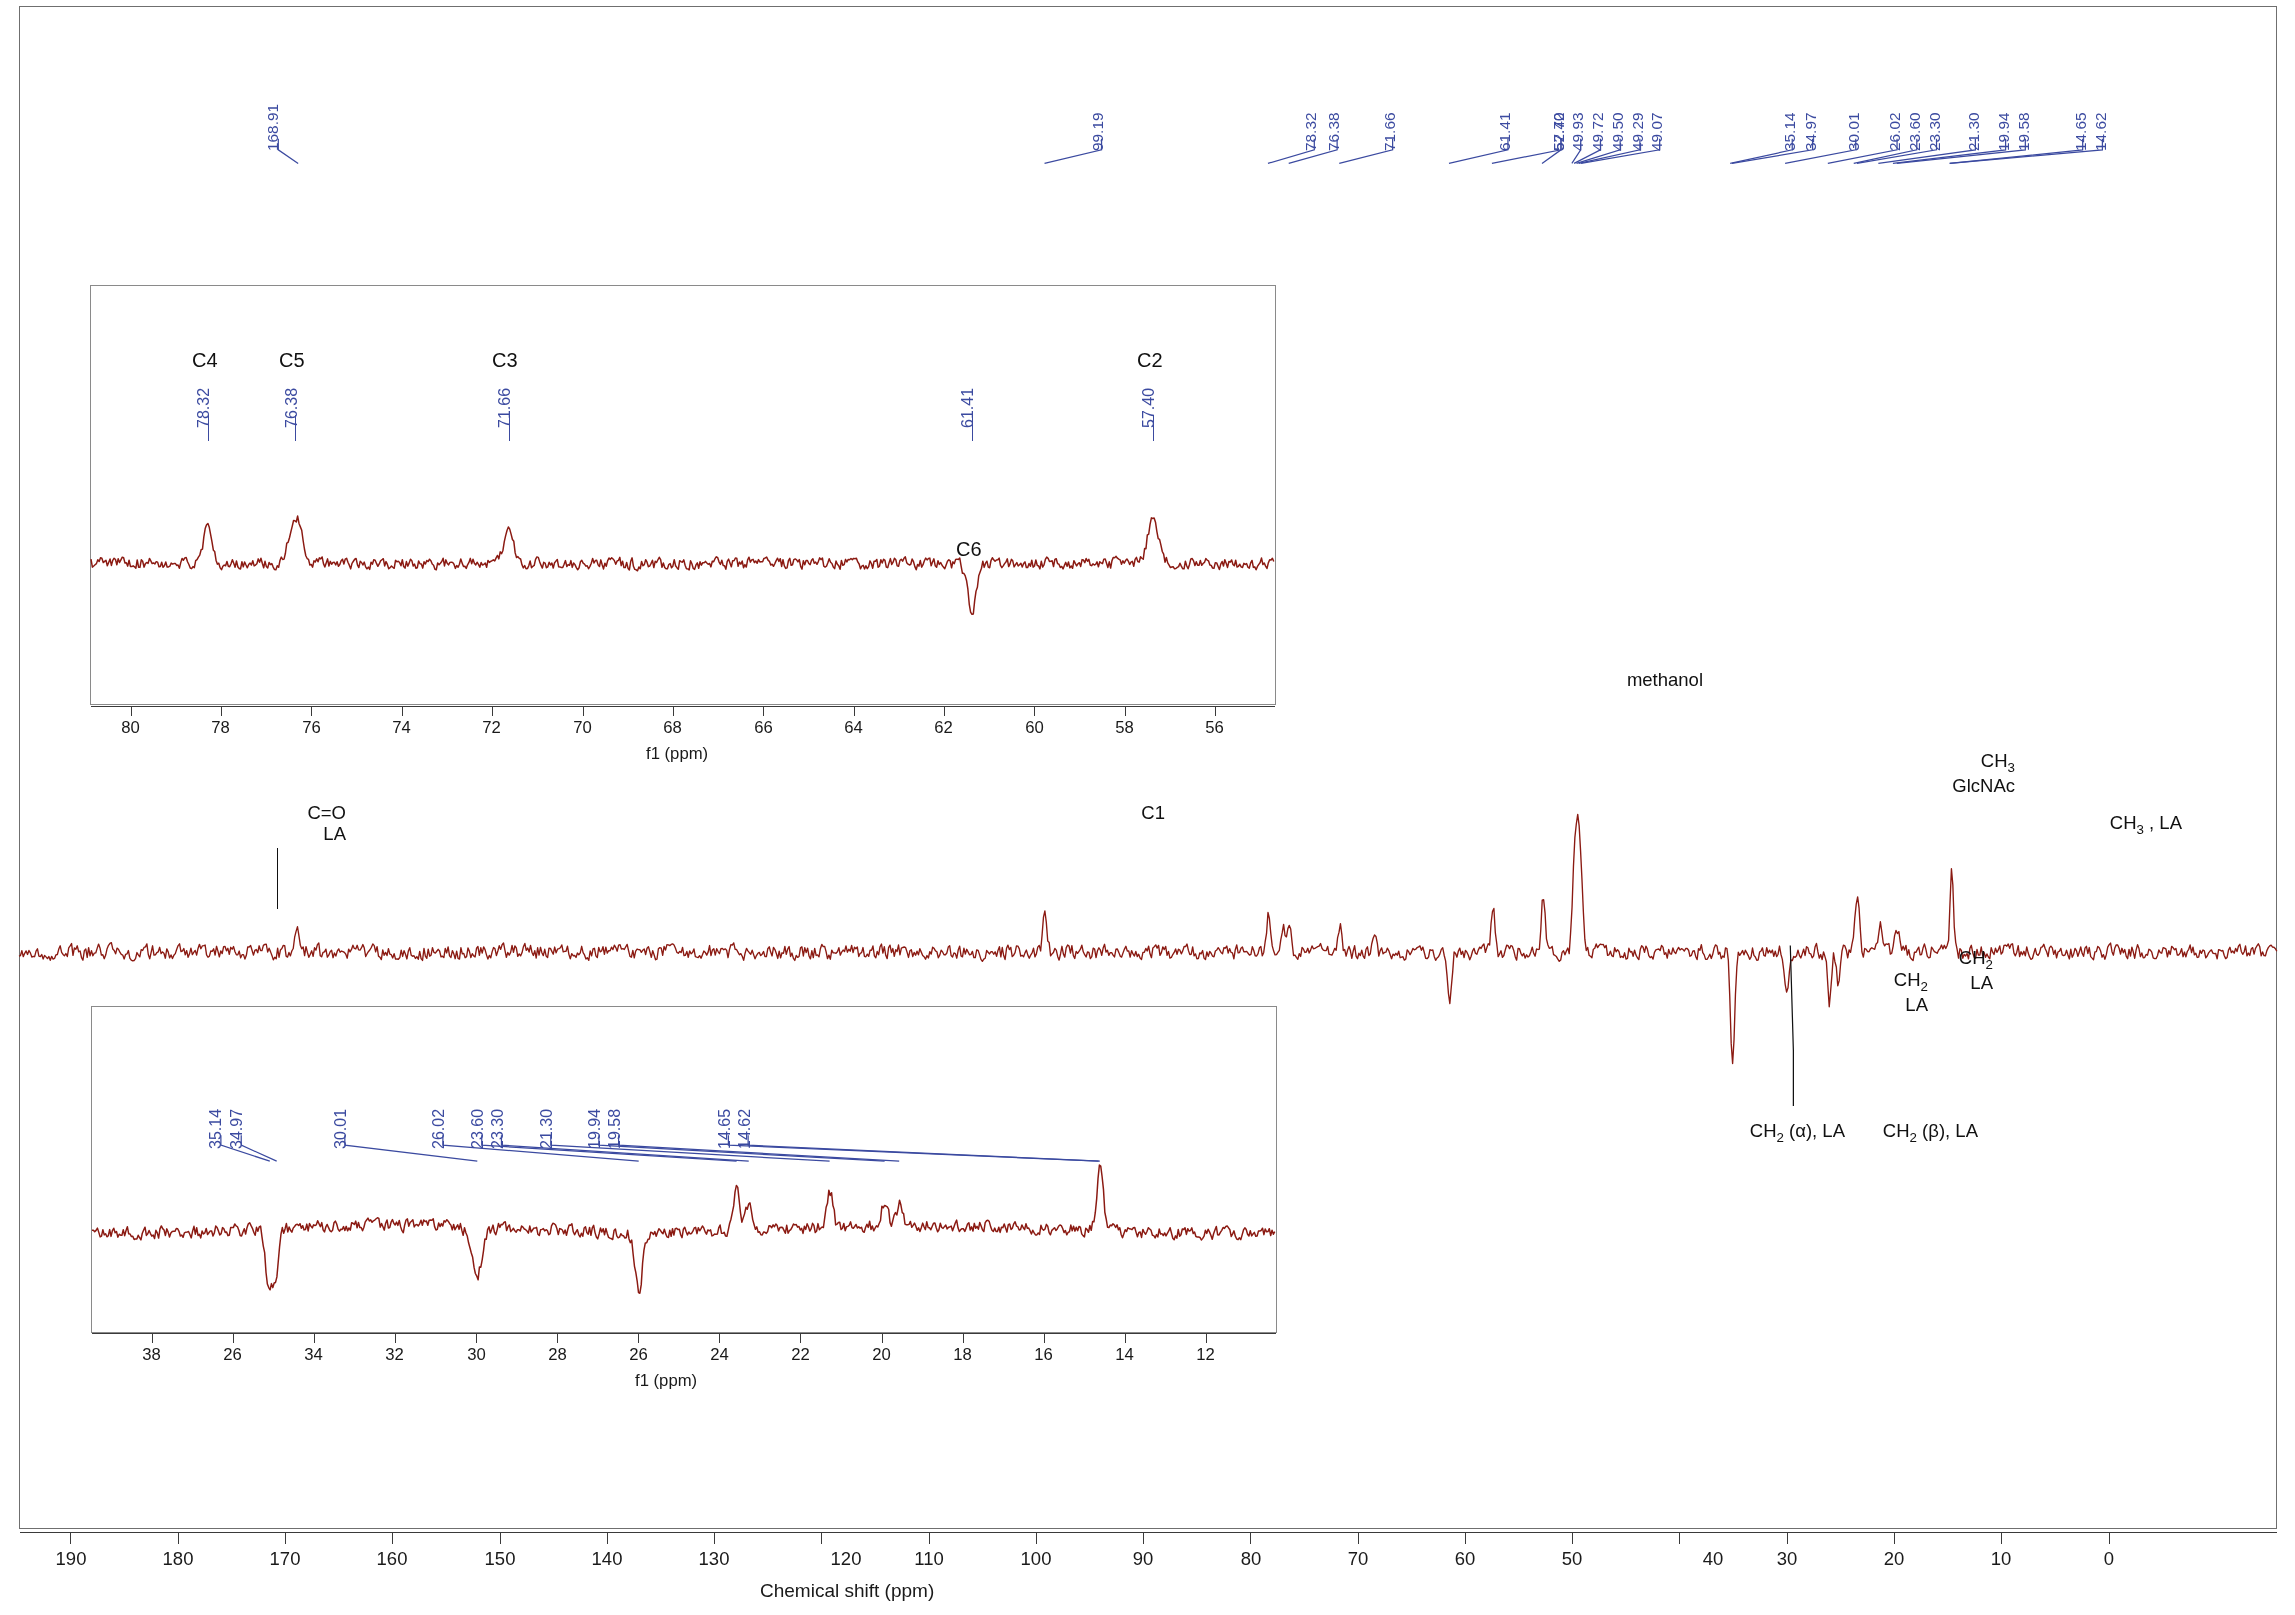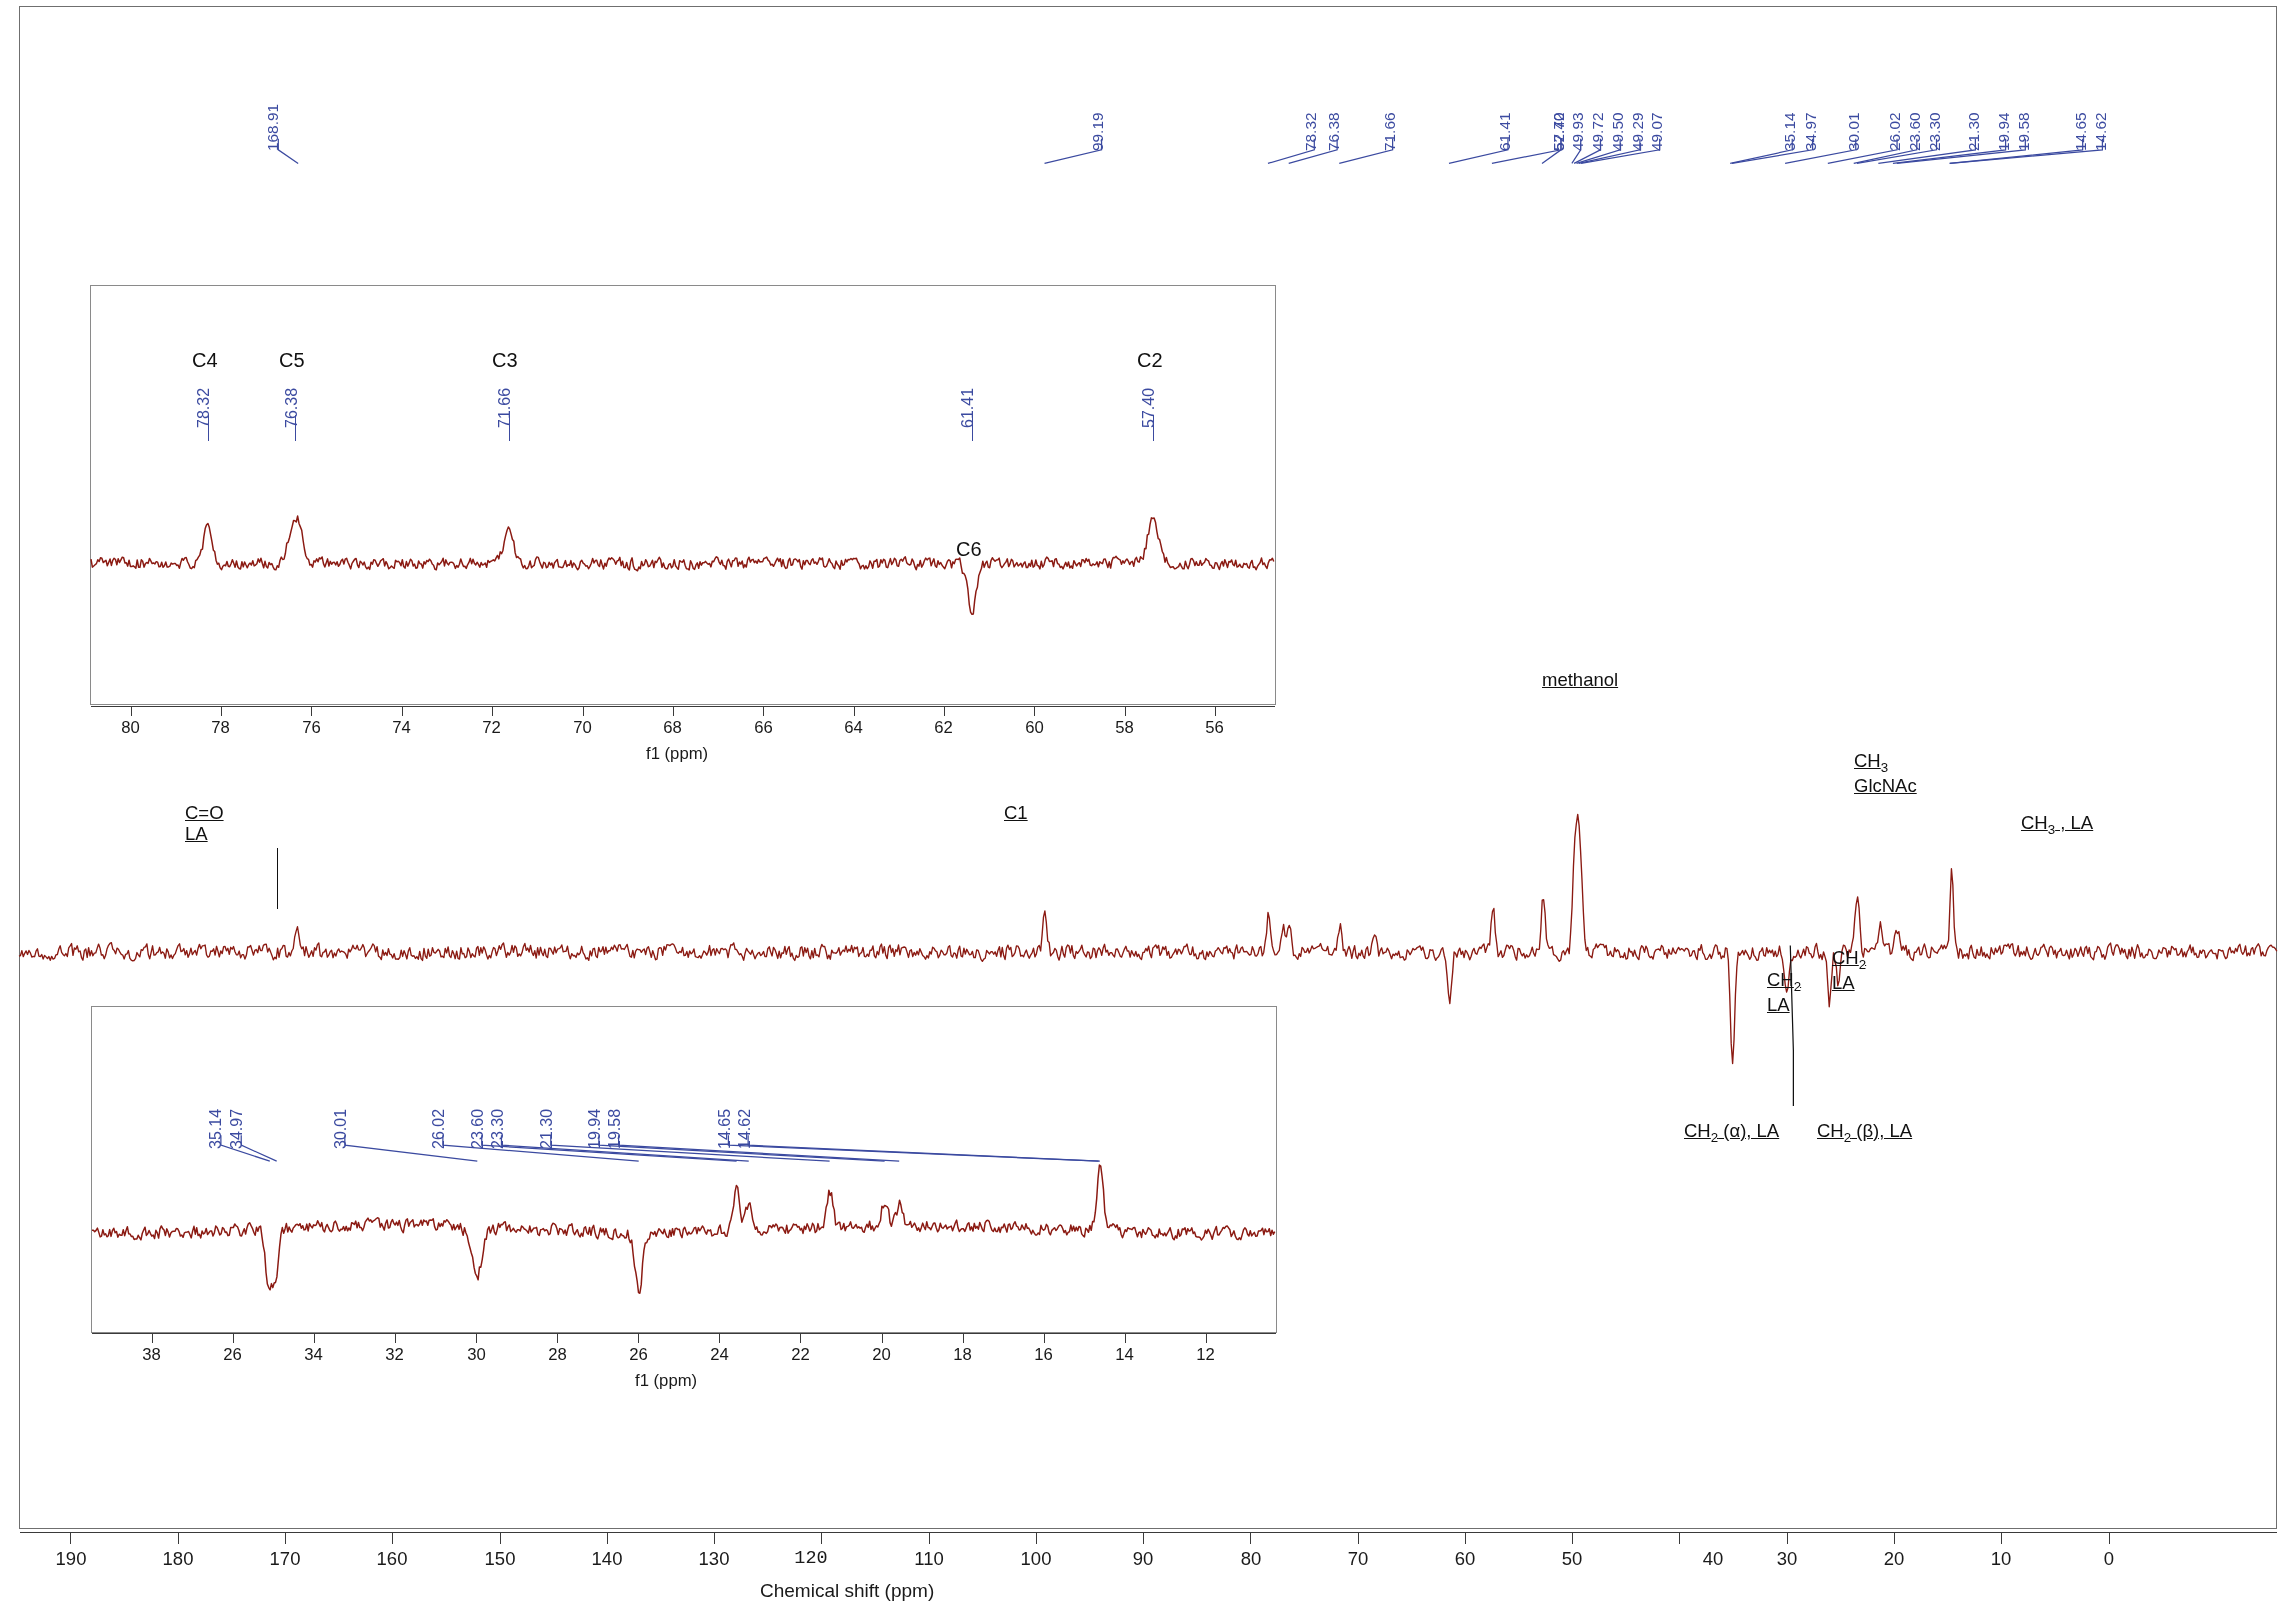--- a/index.html
+++ b/index.html
@@ -104,8 +104,7 @@
     color: #111111;
     white-space: nowrap;
     line-height: 1.12;
-    text-align: left;
-    text-decoration: underline;
+    text-align: right;
   }
   .assign.small-sub sub { font-size: 0.72em; }
   .leader {

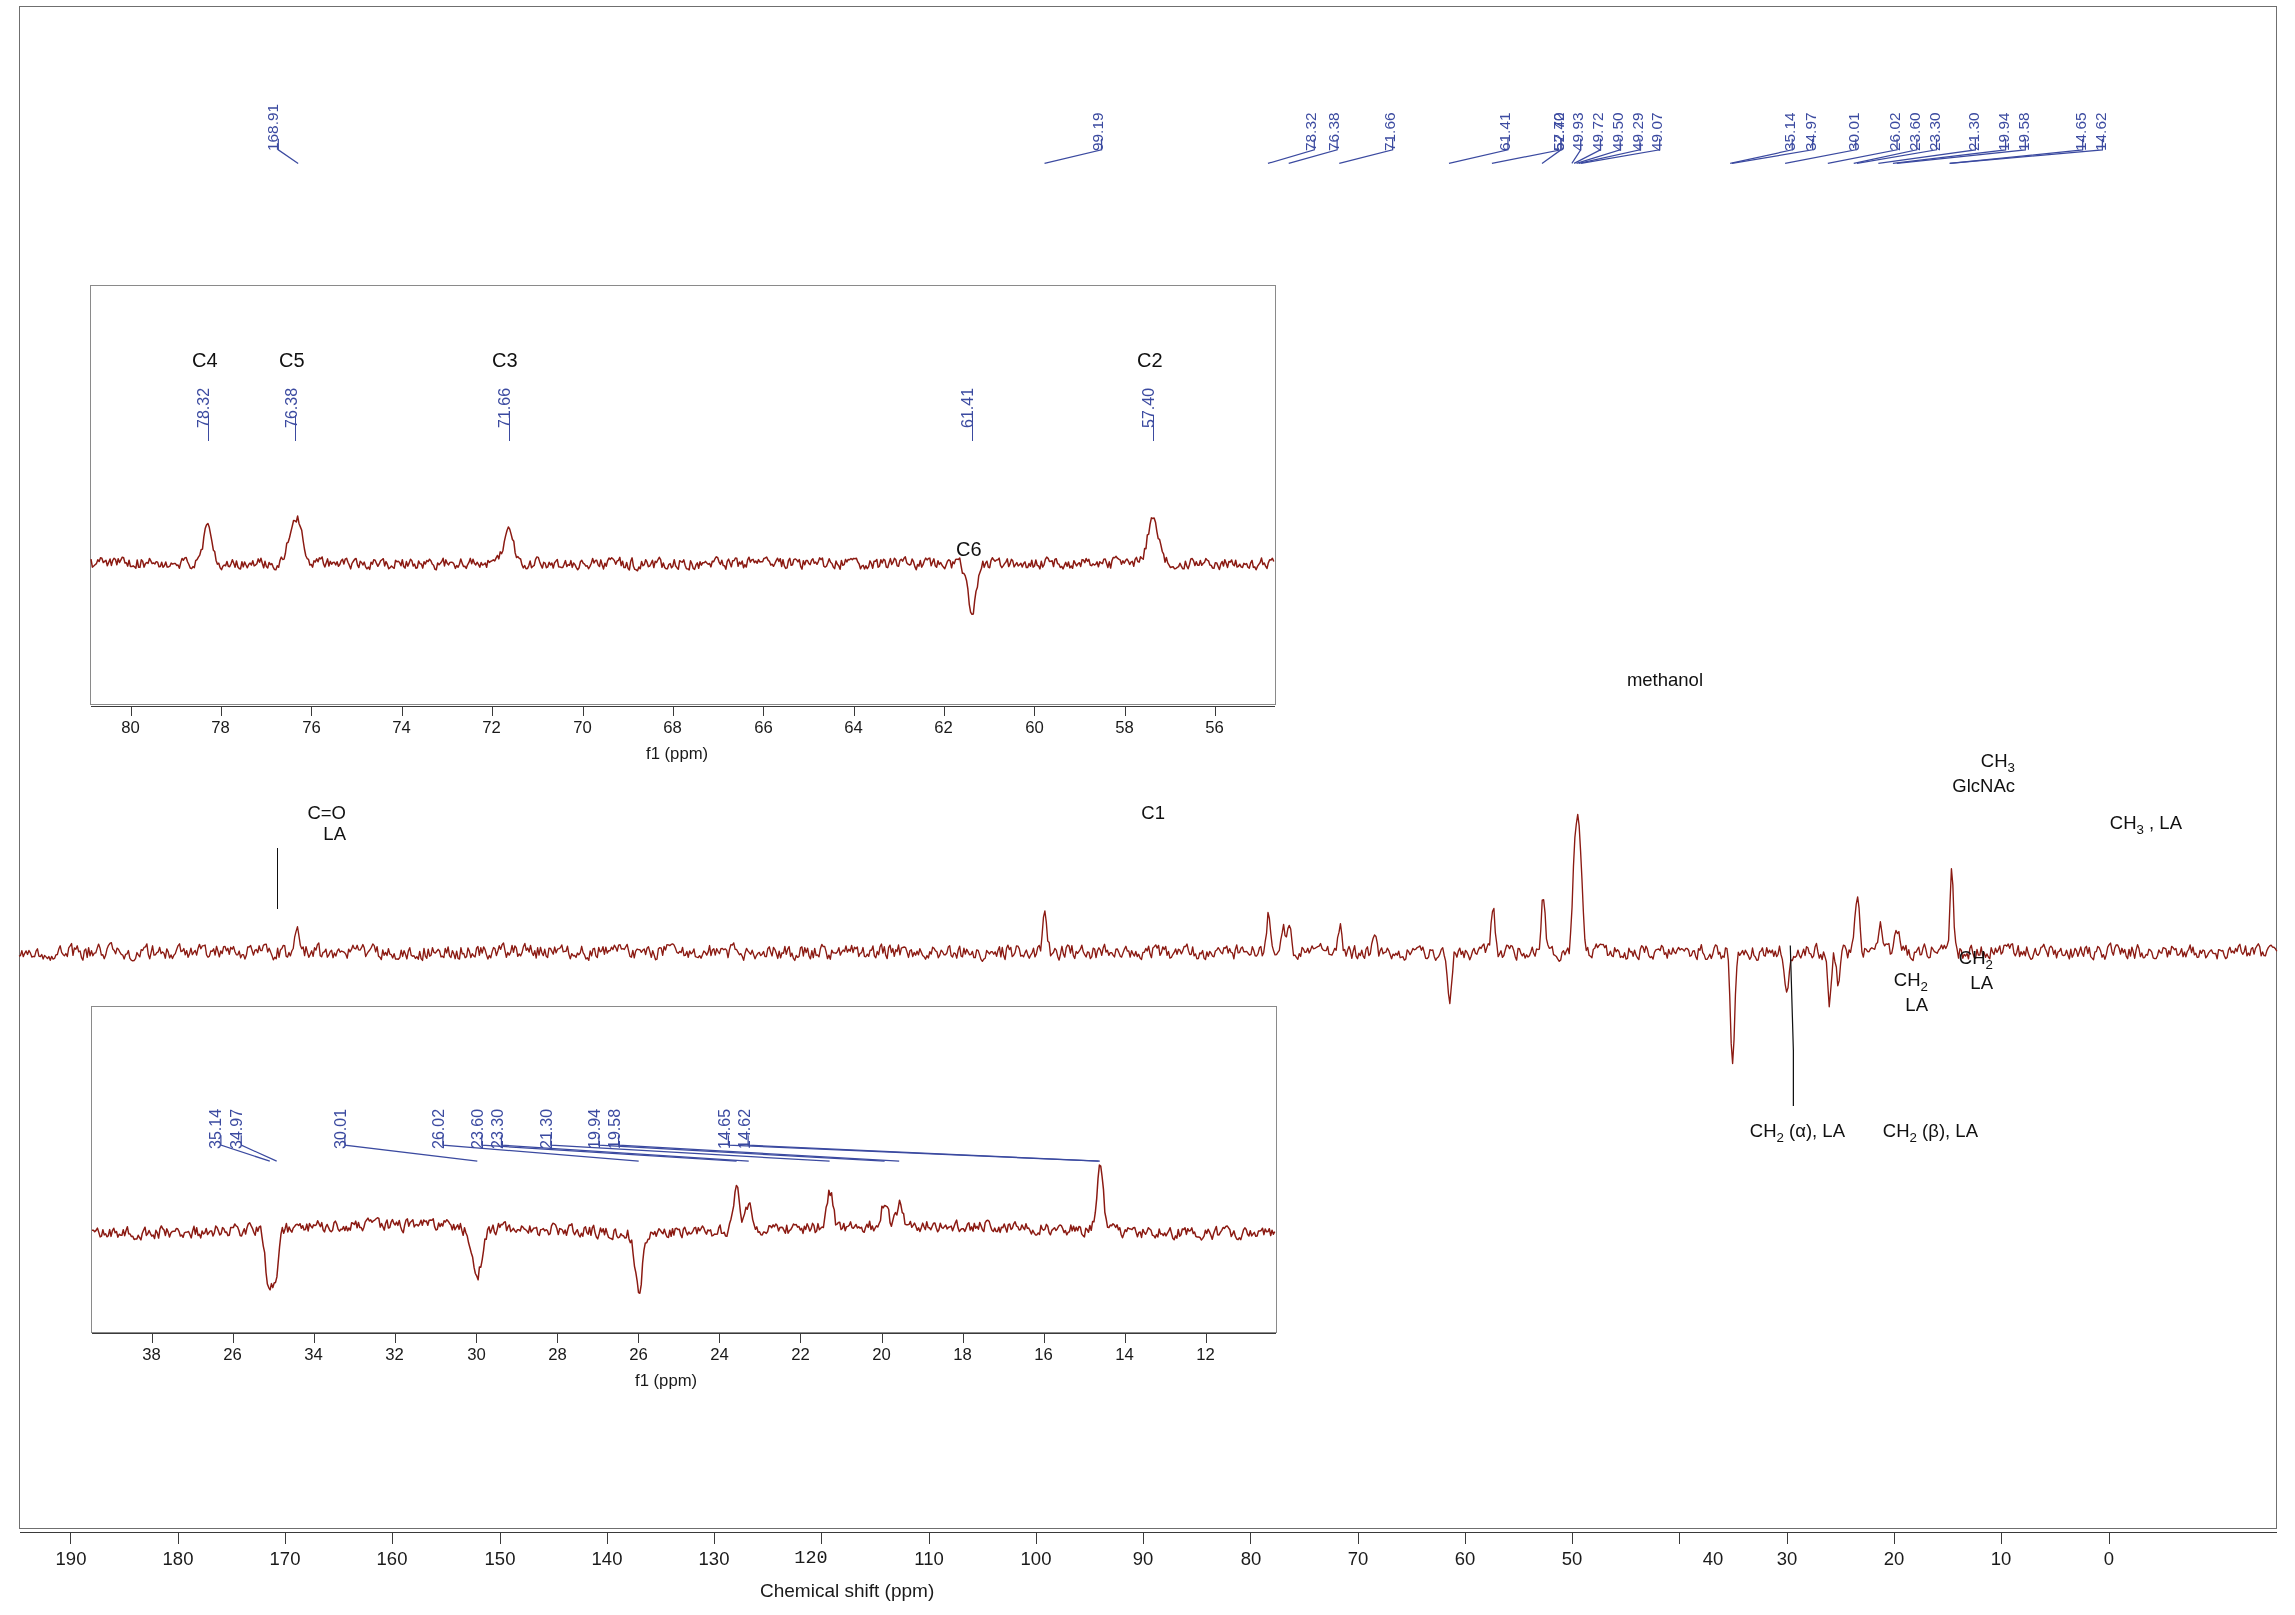--- a/index.html
+++ b/index.html
@@ -381,7 +381,7 @@
       <div class="axis-tick" style="left: 714px; top: 0px; height: 12.4px;"></div>
       <div class="axis-tick-label" style="left: 683px; top: 16px; width: 62px;">130</div>
       <div class="axis-tick" style="left: 821px; top: 0px; height: 12.4px;"></div>
-      <div class="axis-tick-label" style="left: 780px; top: 16px; width: 62px; font-family: Liberation Mono, monospace;">120</div>
+      <div class="axis-tick-label" style="left: 815px; top: 16px; width: 62px;">120</div>
       <div class="axis-tick" style="left: 929px; top: 0px; height: 12.4px;"></div>
       <div class="axis-tick-label" style="left: 898px; top: 16px; width: 62px;">110</div>
       <div class="axis-tick" style="left: 1036px; top: 0px; height: 12.4px;"></div>

